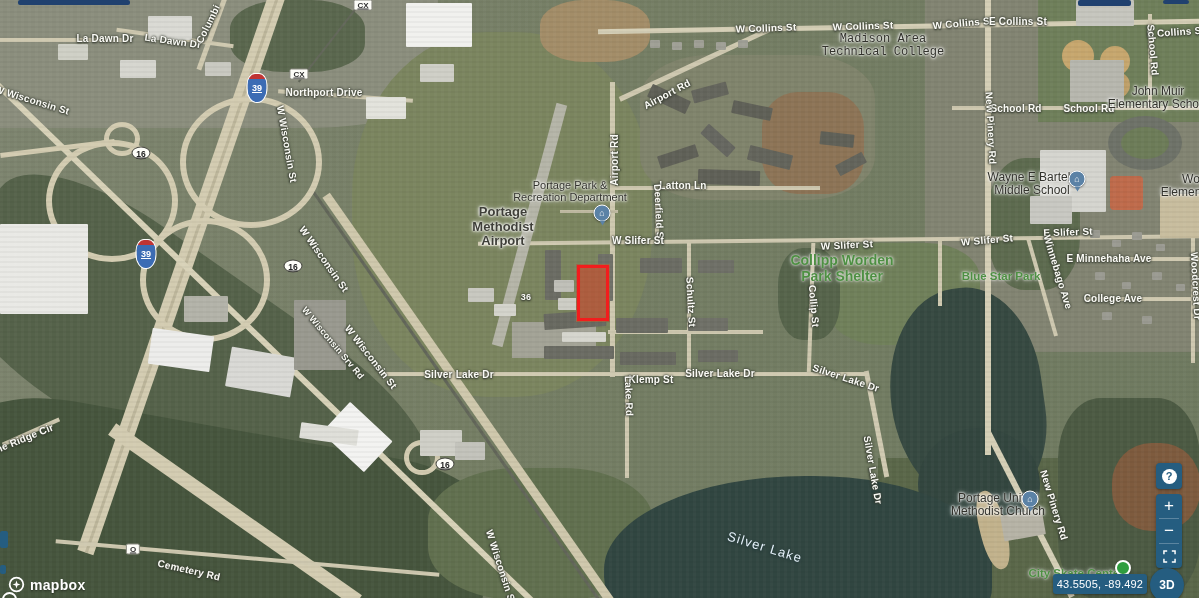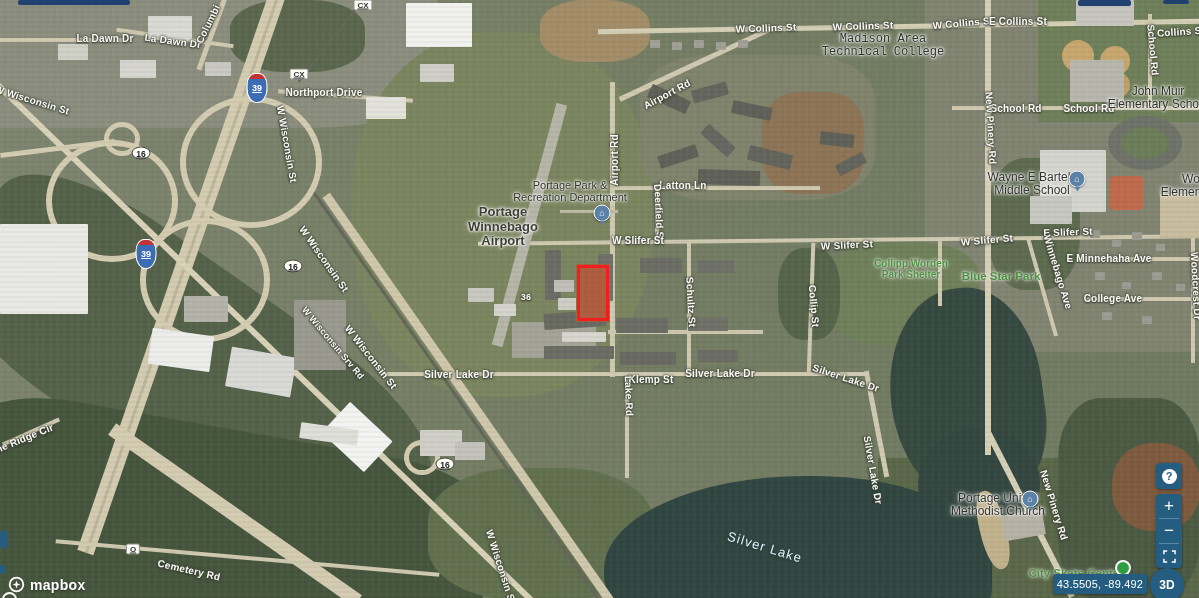--- a/index.html
+++ b/index.html
@@ -275,7 +275,7 @@
       <div class="pin" style="left: 602px; top: 213px;">⌂<span class="tip"></span></div>
       <div class="poi bold" style="left: 503px; top: 227px; font-size: 13px;">
         <div>Portage</div>
-        <div>Winnebago</div>
+        <div>Methodist</div>
         <div>Airport</div>
       </div>
       <div class="poi" style="left: 998px; top: 505px; font-size: 12px;">

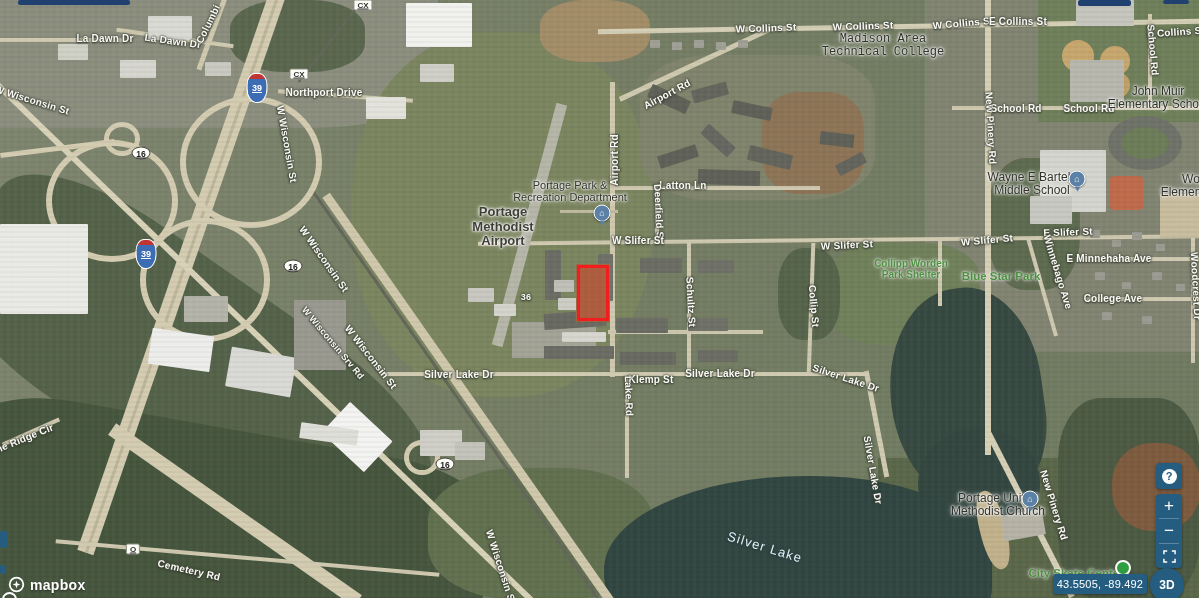--- a/index.html
+++ b/index.html
@@ -283,7 +283,7 @@
         <div>Methodist Church</div>
       </div>
       <div class="pin" style="left: 1030px; top: 499px;">⌂<span class="tip"></span></div>
-      <div class="park" style="left: 911px; top: 269px; font-size: 10px;">
+      <div class="park" style="left: 842px; top: 269px; font-size: 14px;">
         <div>Collipp Worden</div>
         <div>Park Shelter</div>
       </div>

